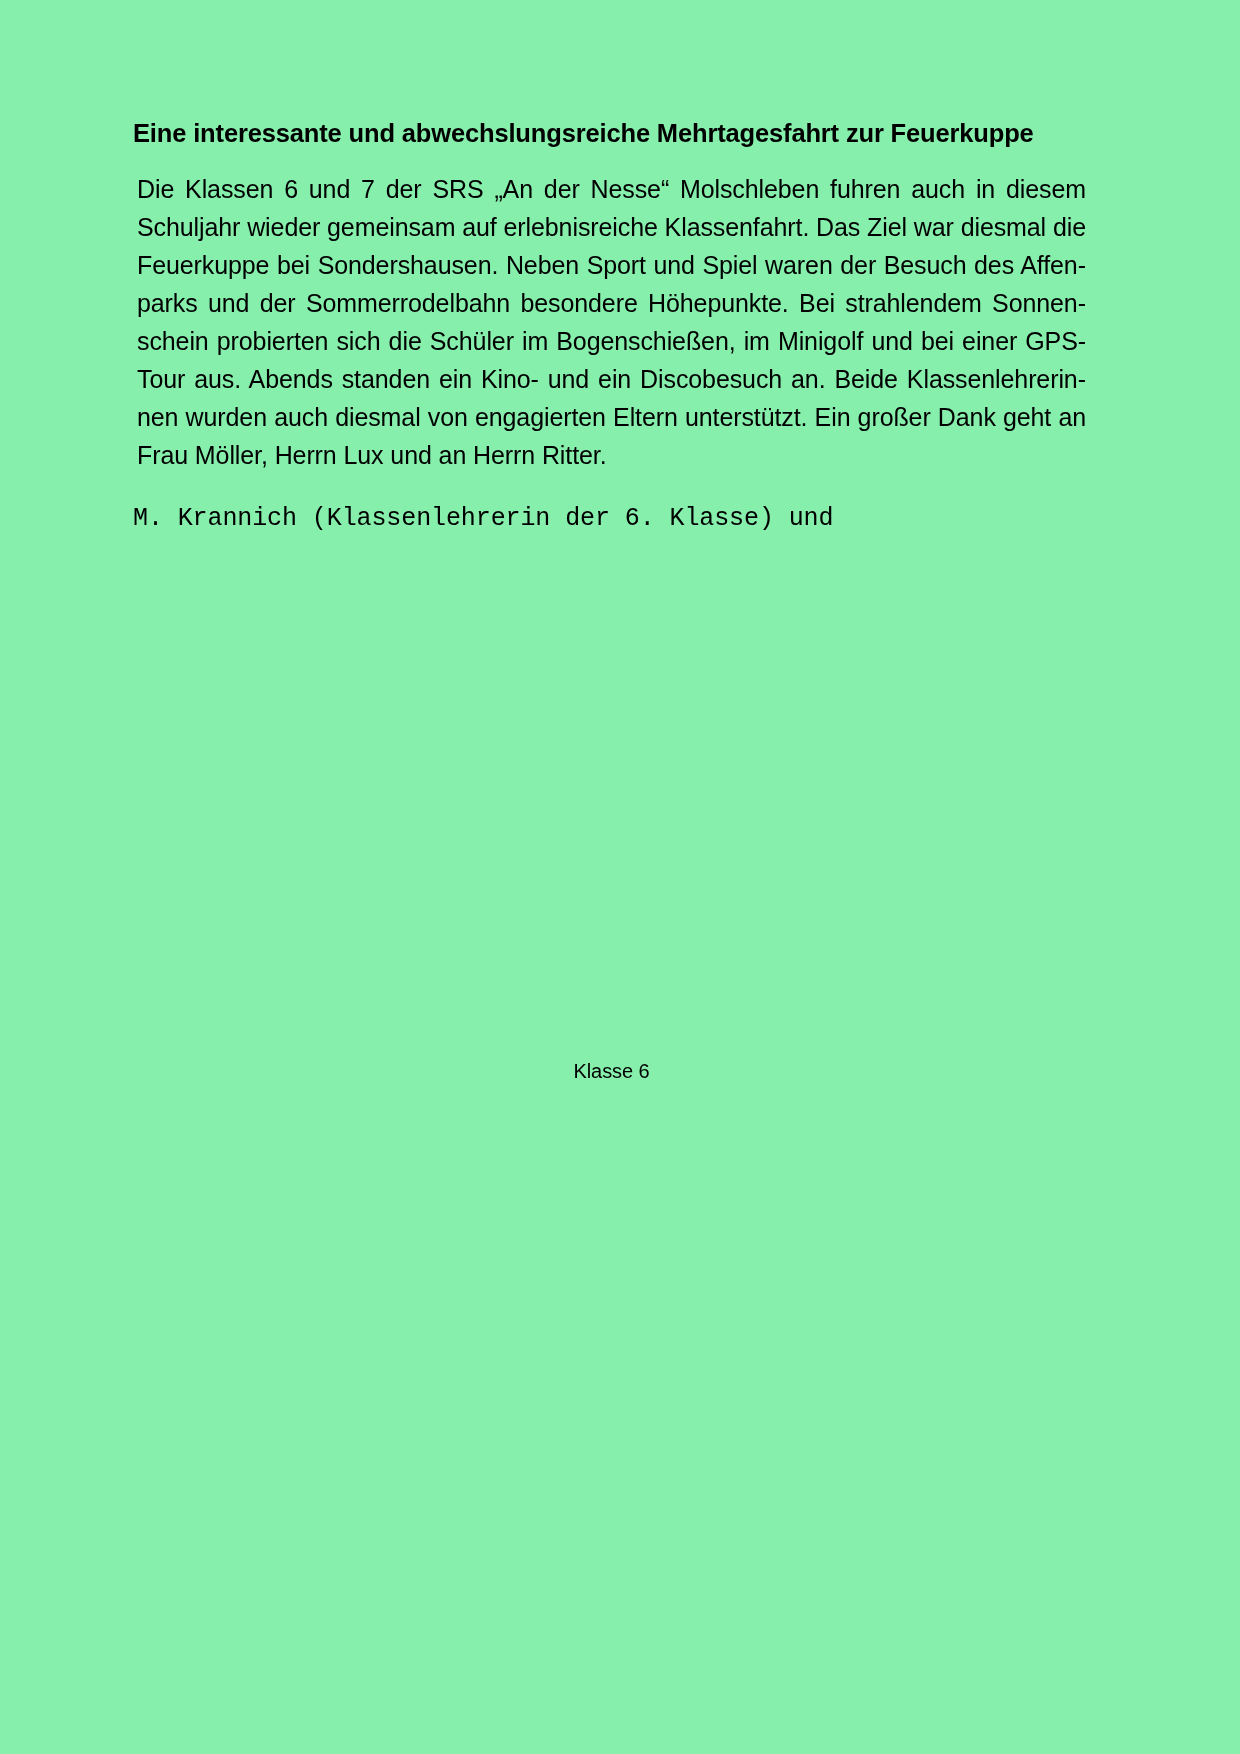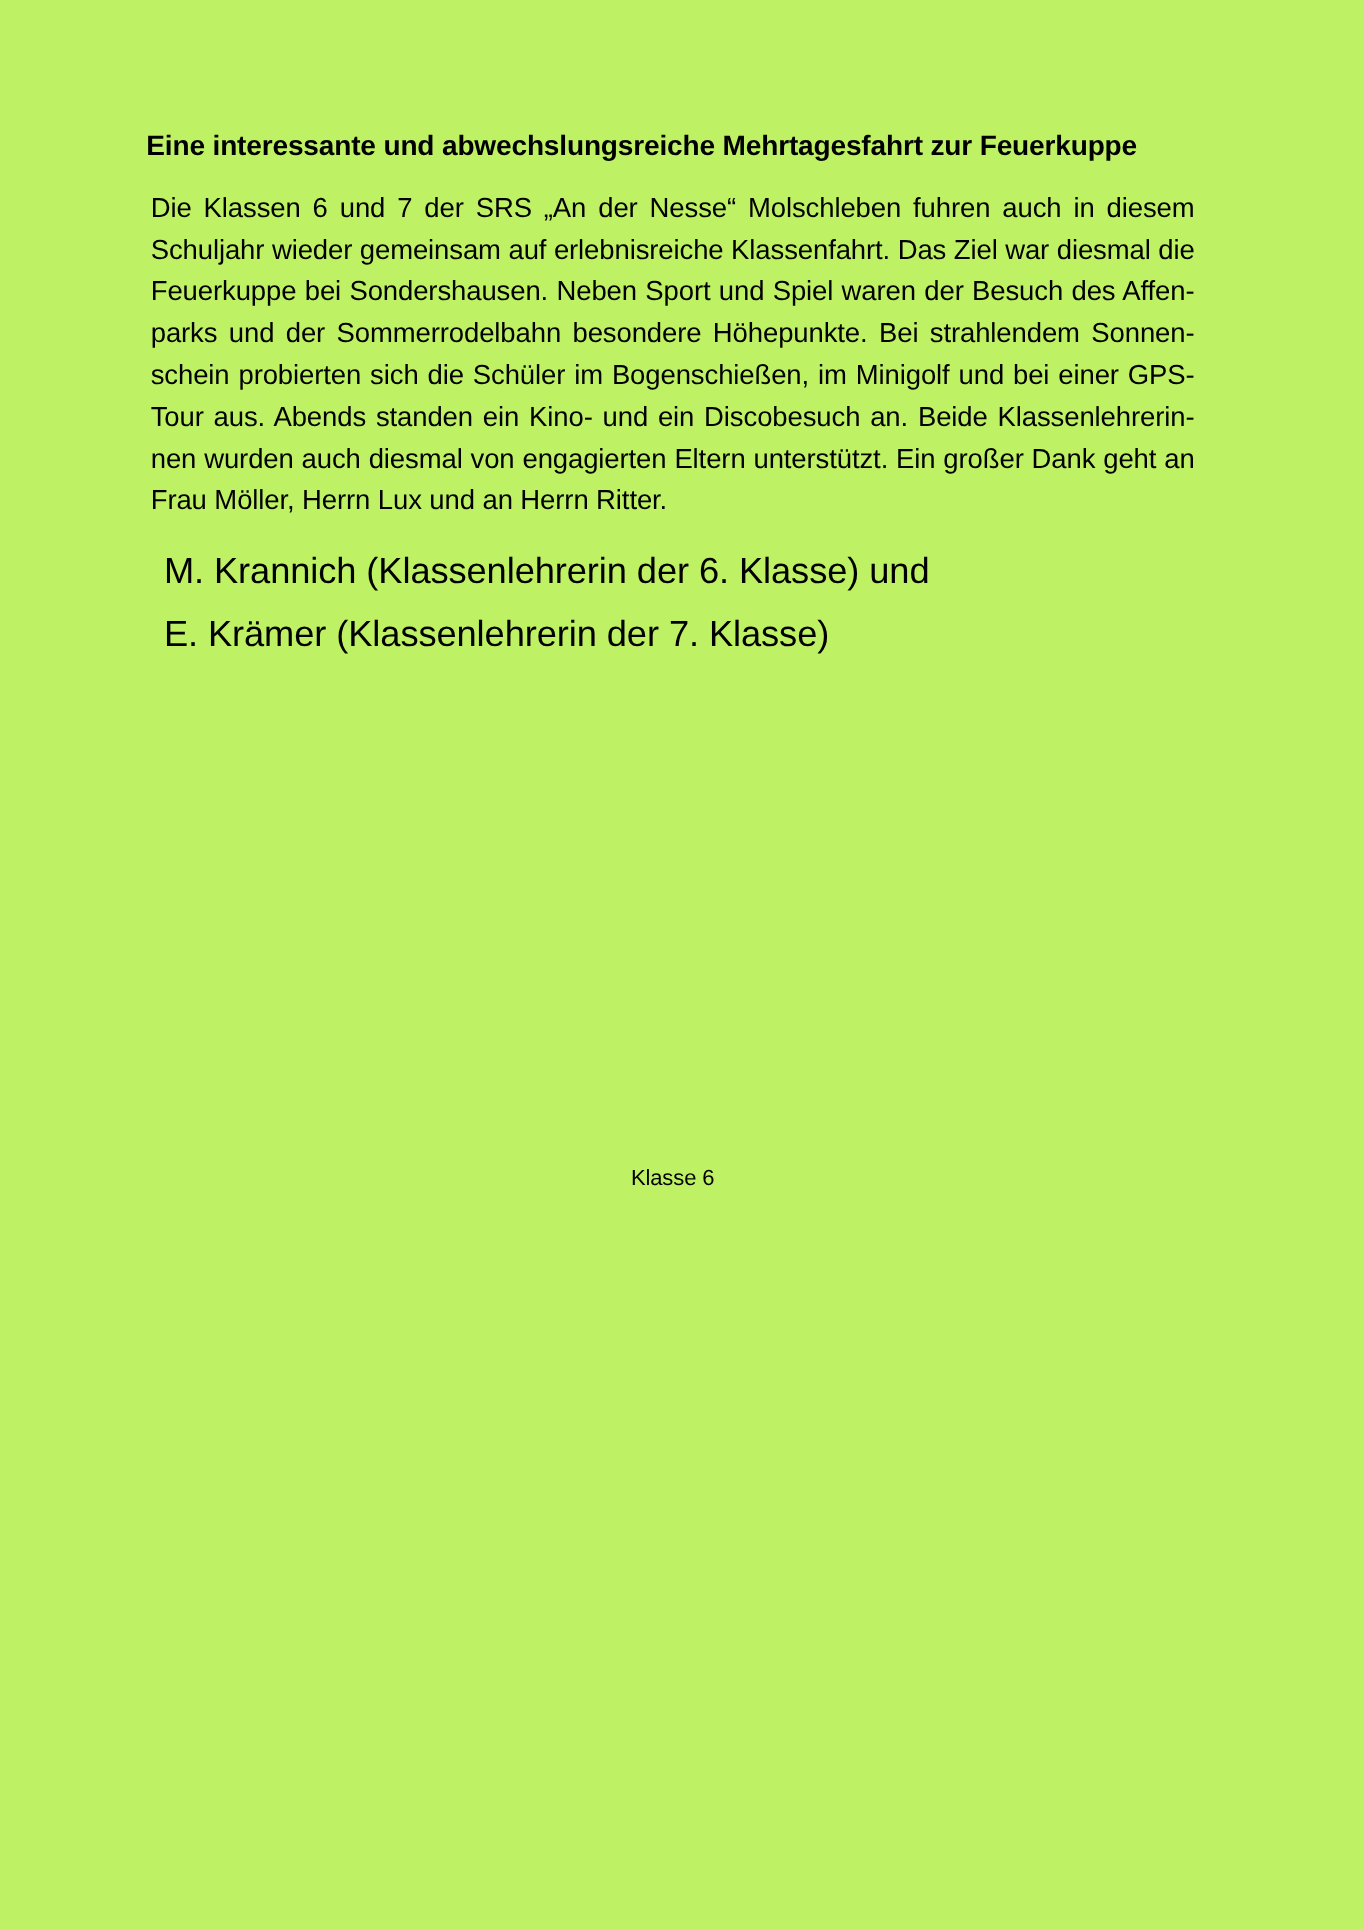--- a/index.html
+++ b/index.html
@@ -19,7 +19,7 @@
     position: relative;
     width: 1240px;
     height: 1754px;
-    background: #bef264;
+    background: #86efac;
     box-sizing: border-box;
   }
 

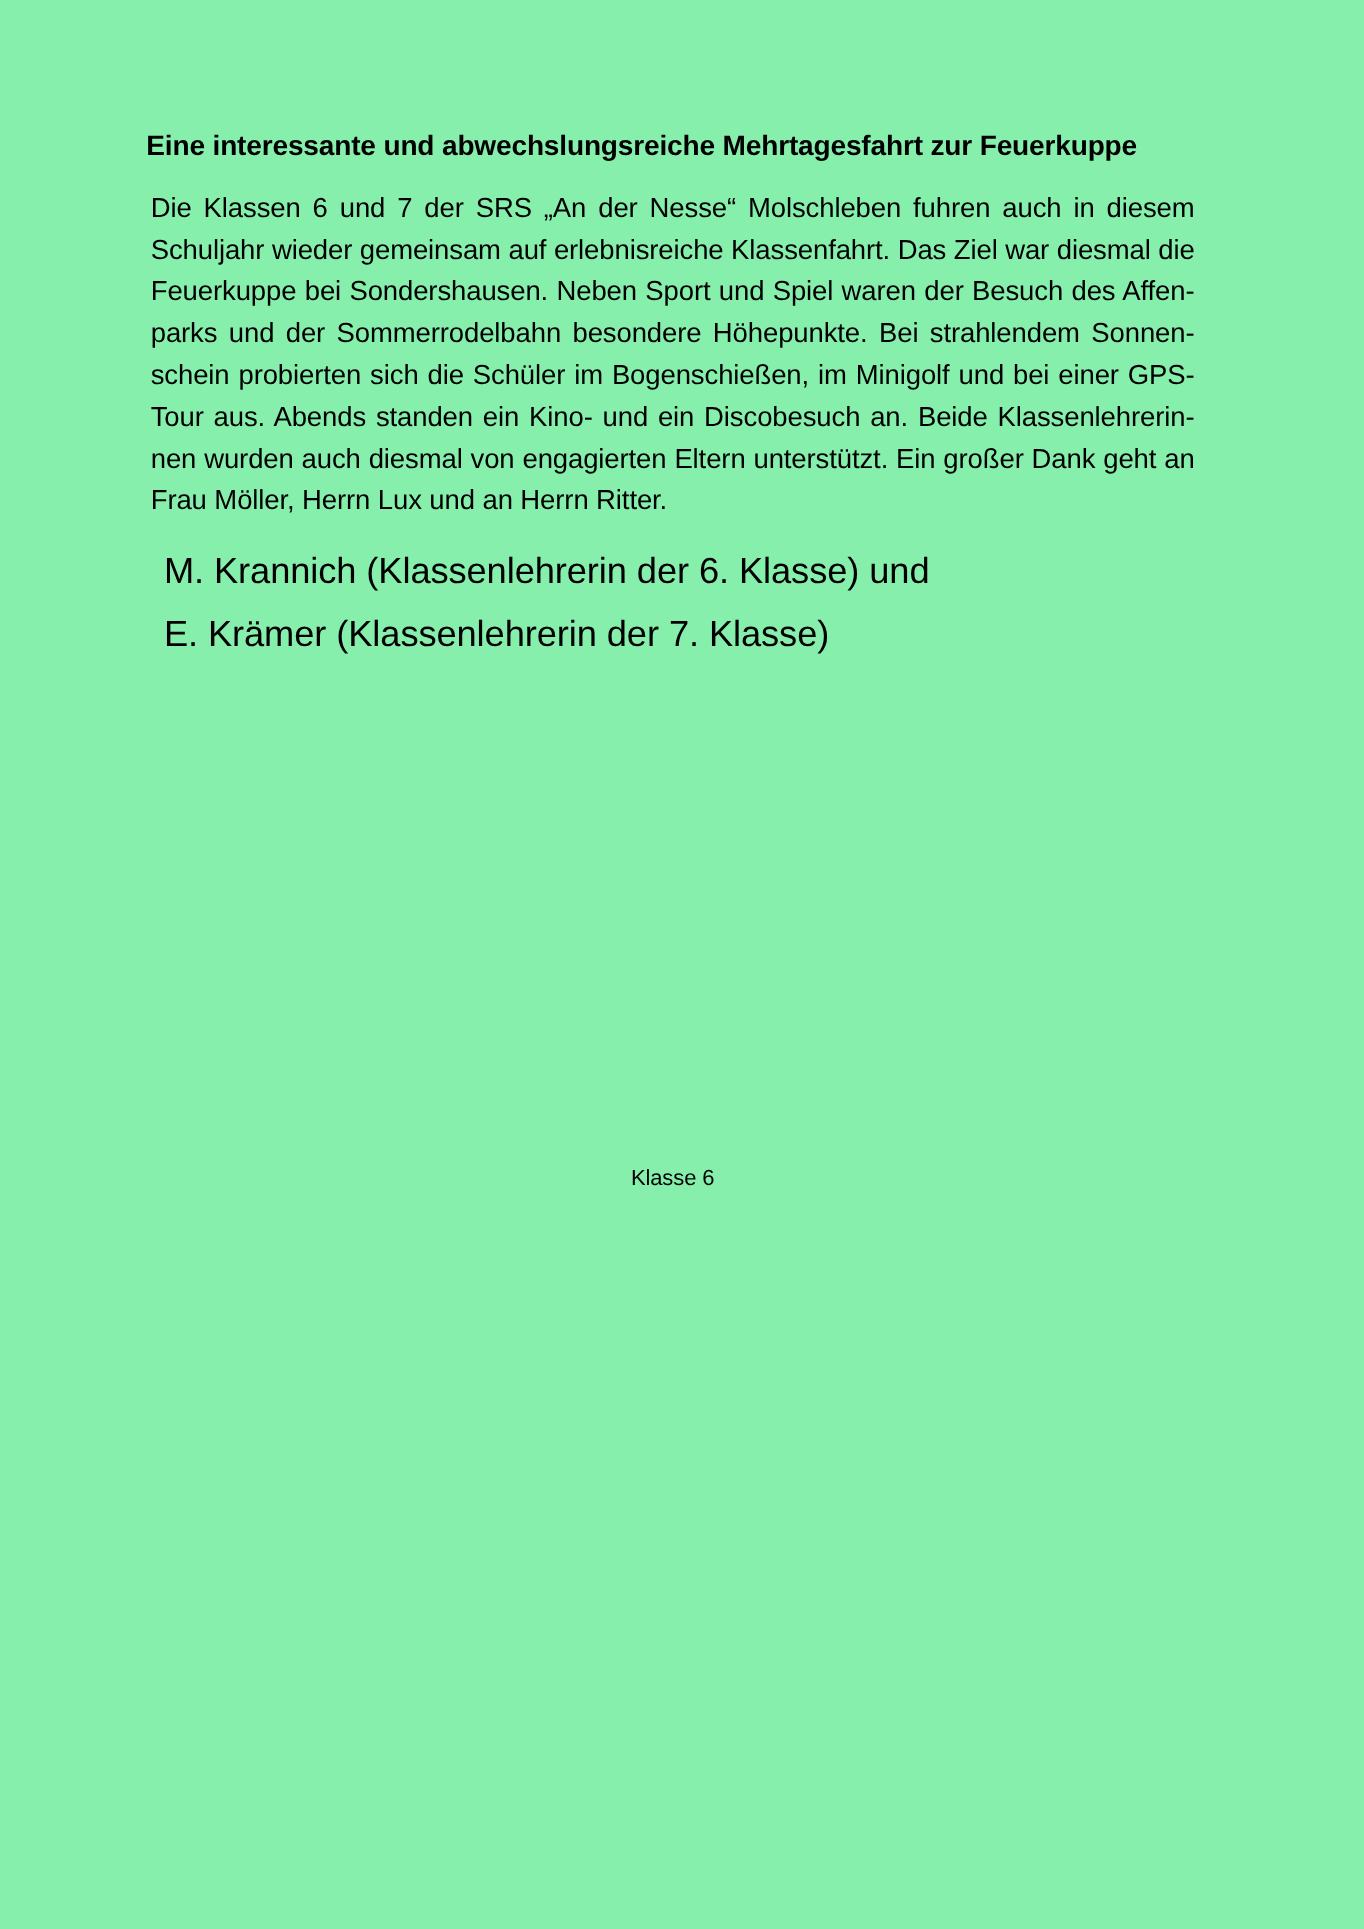--- a/index.html
+++ b/index.html
@@ -50,10 +50,11 @@
   }
 
   .signature {
-    font-size: 33px;
+    font-size: 25px;
     line-height: 38px;
-    margin: 16px;
+    margin: 0;
     letter-spacing: -0.1px;
+    font-family: Liberation Mono, monospace;
   }
 
   .sig-first {

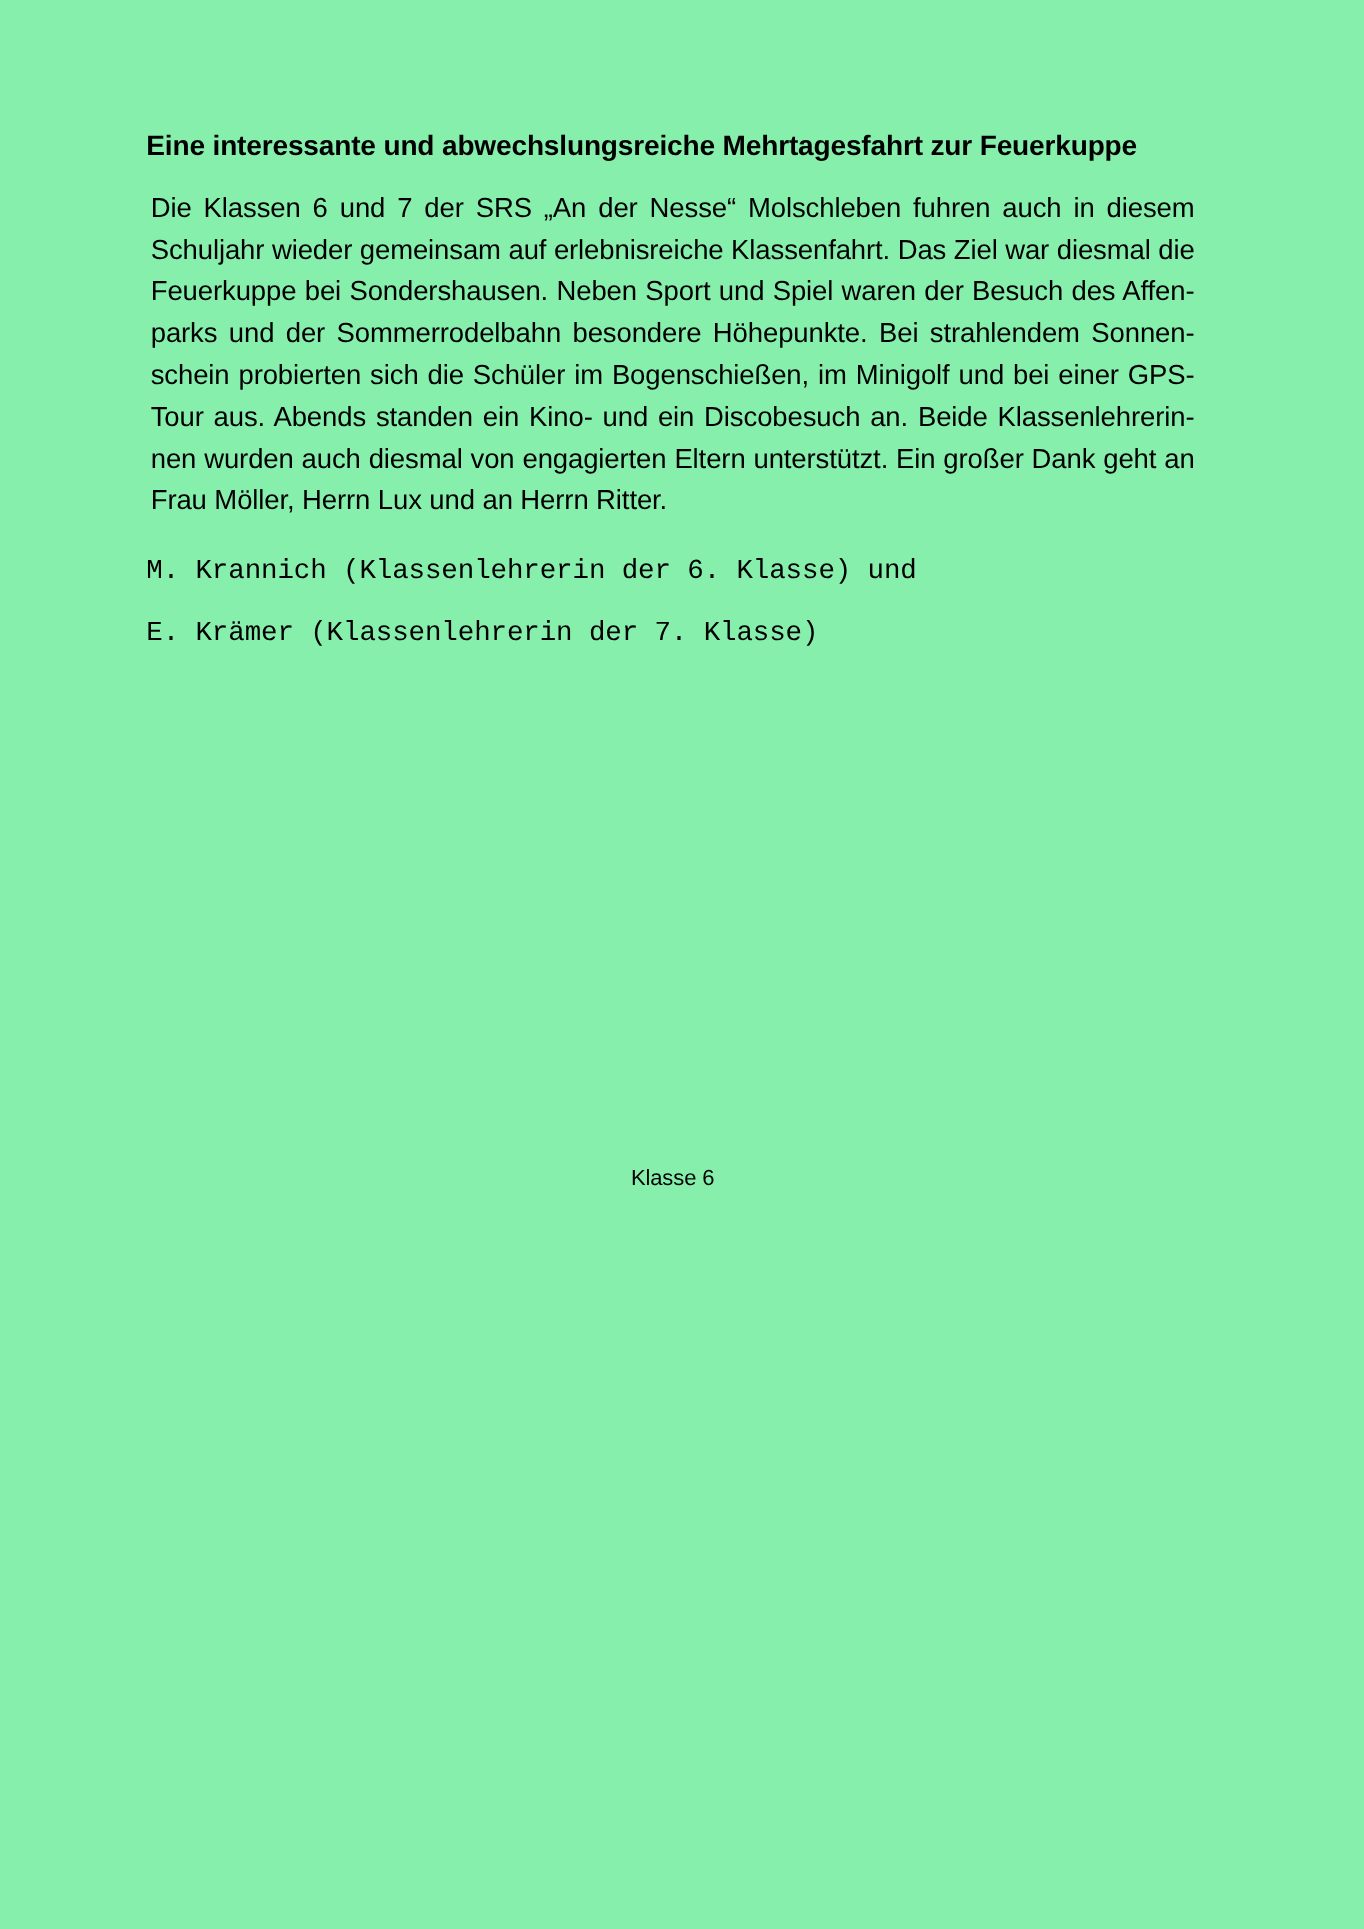--- a/index.html
+++ b/index.html
@@ -94,7 +94,6 @@
 
     <p class="signature sig-first">M. Krannich (Klassenlehrerin der 6. Klasse) und</p>
 
-    <p class="signature sig-second">E. Krämer (Klassenlehrerin der 7. Klasse)</p>
 
   </div>
 

